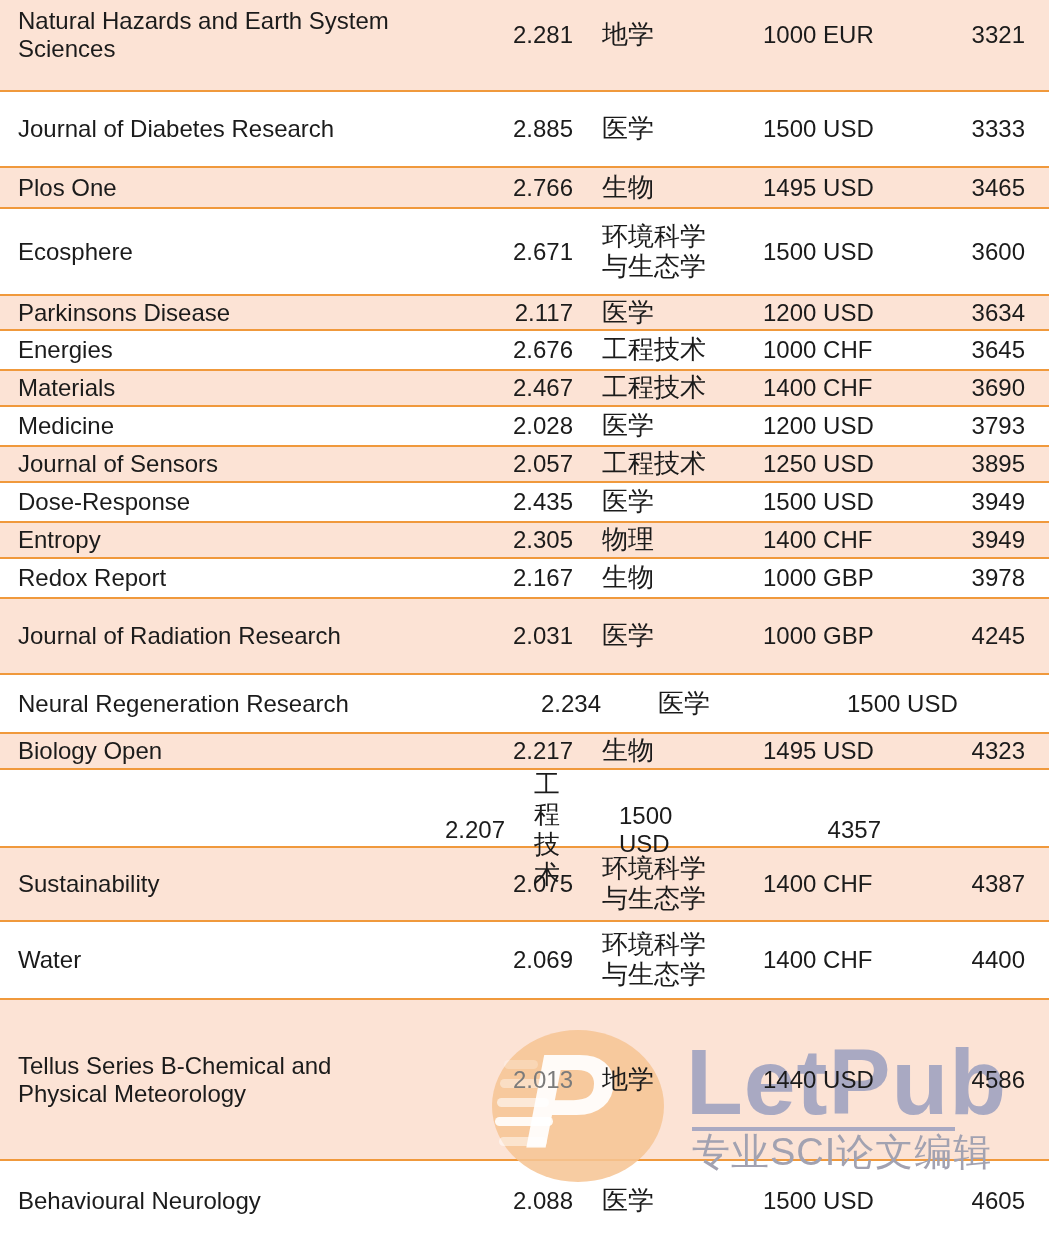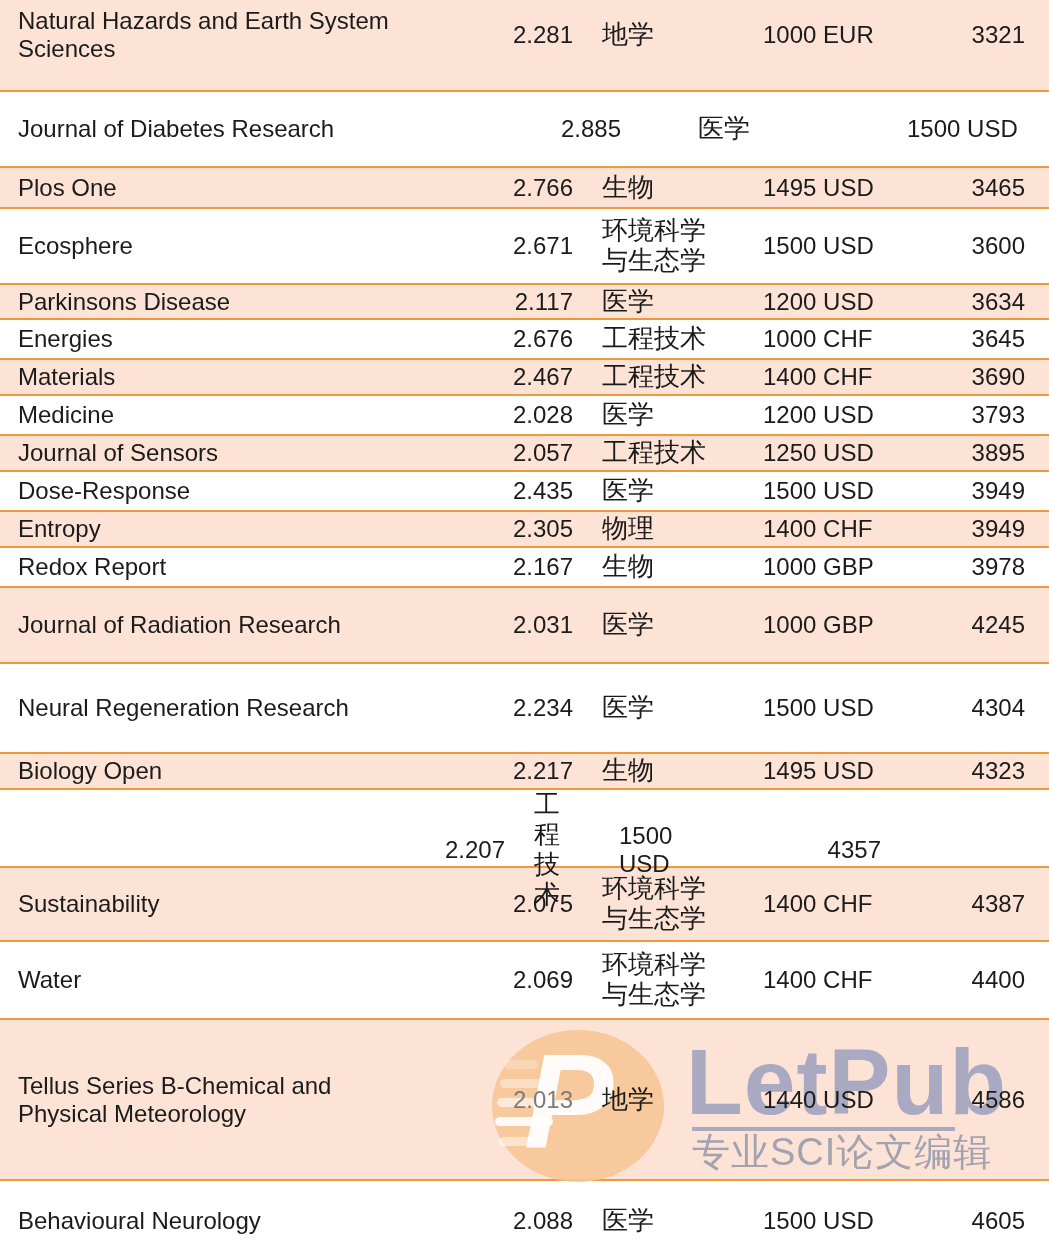--- a/index.html
+++ b/index.html
@@ -125,7 +125,7 @@
         <div class="cell c-apc">1000 EUR</div>
         <div class="cell c-count">3321</div>
       </div>
-      <div class="row" style="height: 74px; gap: 48px;">
+      <div class="row" style="height: 74px;">
         <div class="cell c-name">Journal of Diabetes Research</div>
         <div class="cell c-if">2.885</div>
         <div class="cell c-subject">医学</div>

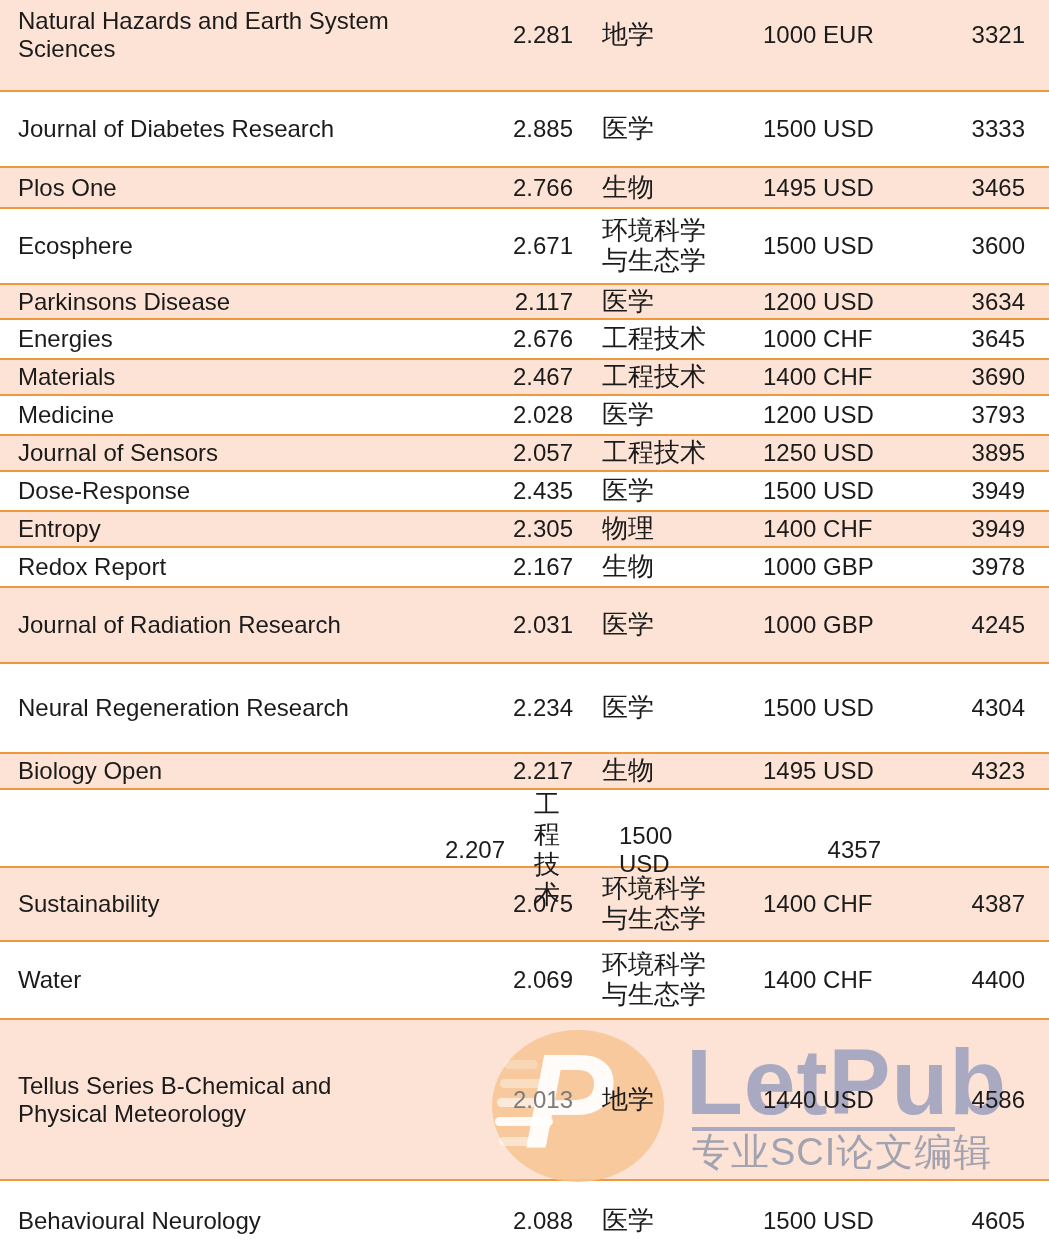--- a/index.html
+++ b/index.html
@@ -139,7 +139,7 @@
         <div class="cell c-apc">1495 USD</div>
         <div class="cell c-count">3465</div>
       </div>
-      <div class="row" style="height: 74px;">
+      <div class="row" style="height: 85px;">
         <div class="cell c-name">Ecosphere</div>
         <div class="cell c-if">2.671</div>
         <div class="cell c-subject">环境科学

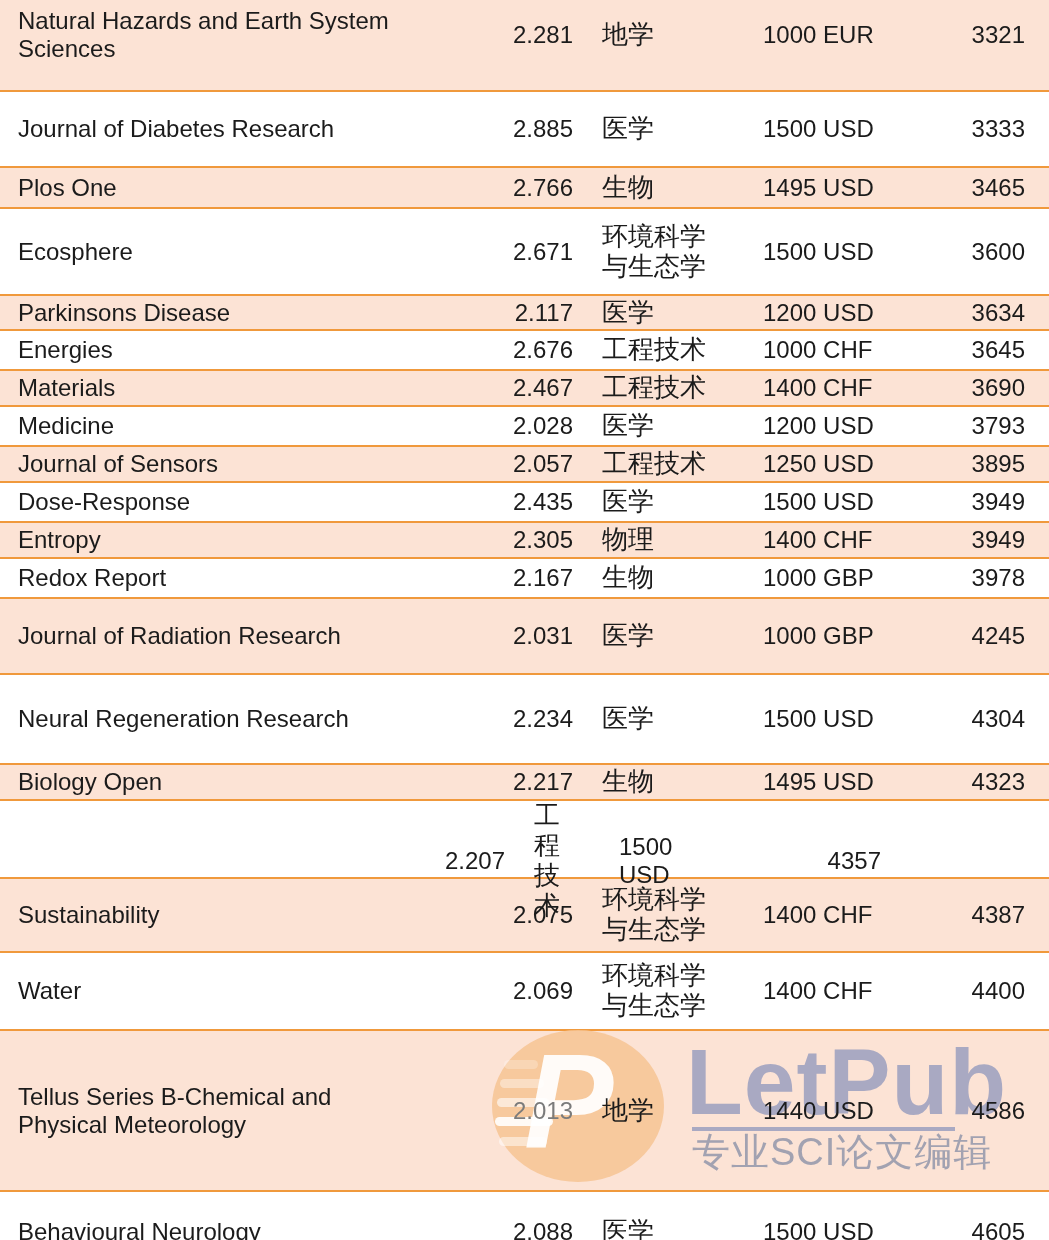--- a/index.html
+++ b/index.html
@@ -210,7 +210,7 @@
         <div class="cell c-apc">1000 GBP</div>
         <div class="cell c-count">4245</div>
       </div>
-      <div class="row" style="height: 88px;">
+      <div class="row" style="height: 57px; gap: 28px;">
         <div class="cell c-name">Neural Regeneration Research</div>
         <div class="cell c-if">2.234</div>
         <div class="cell c-subject">医学</div>

